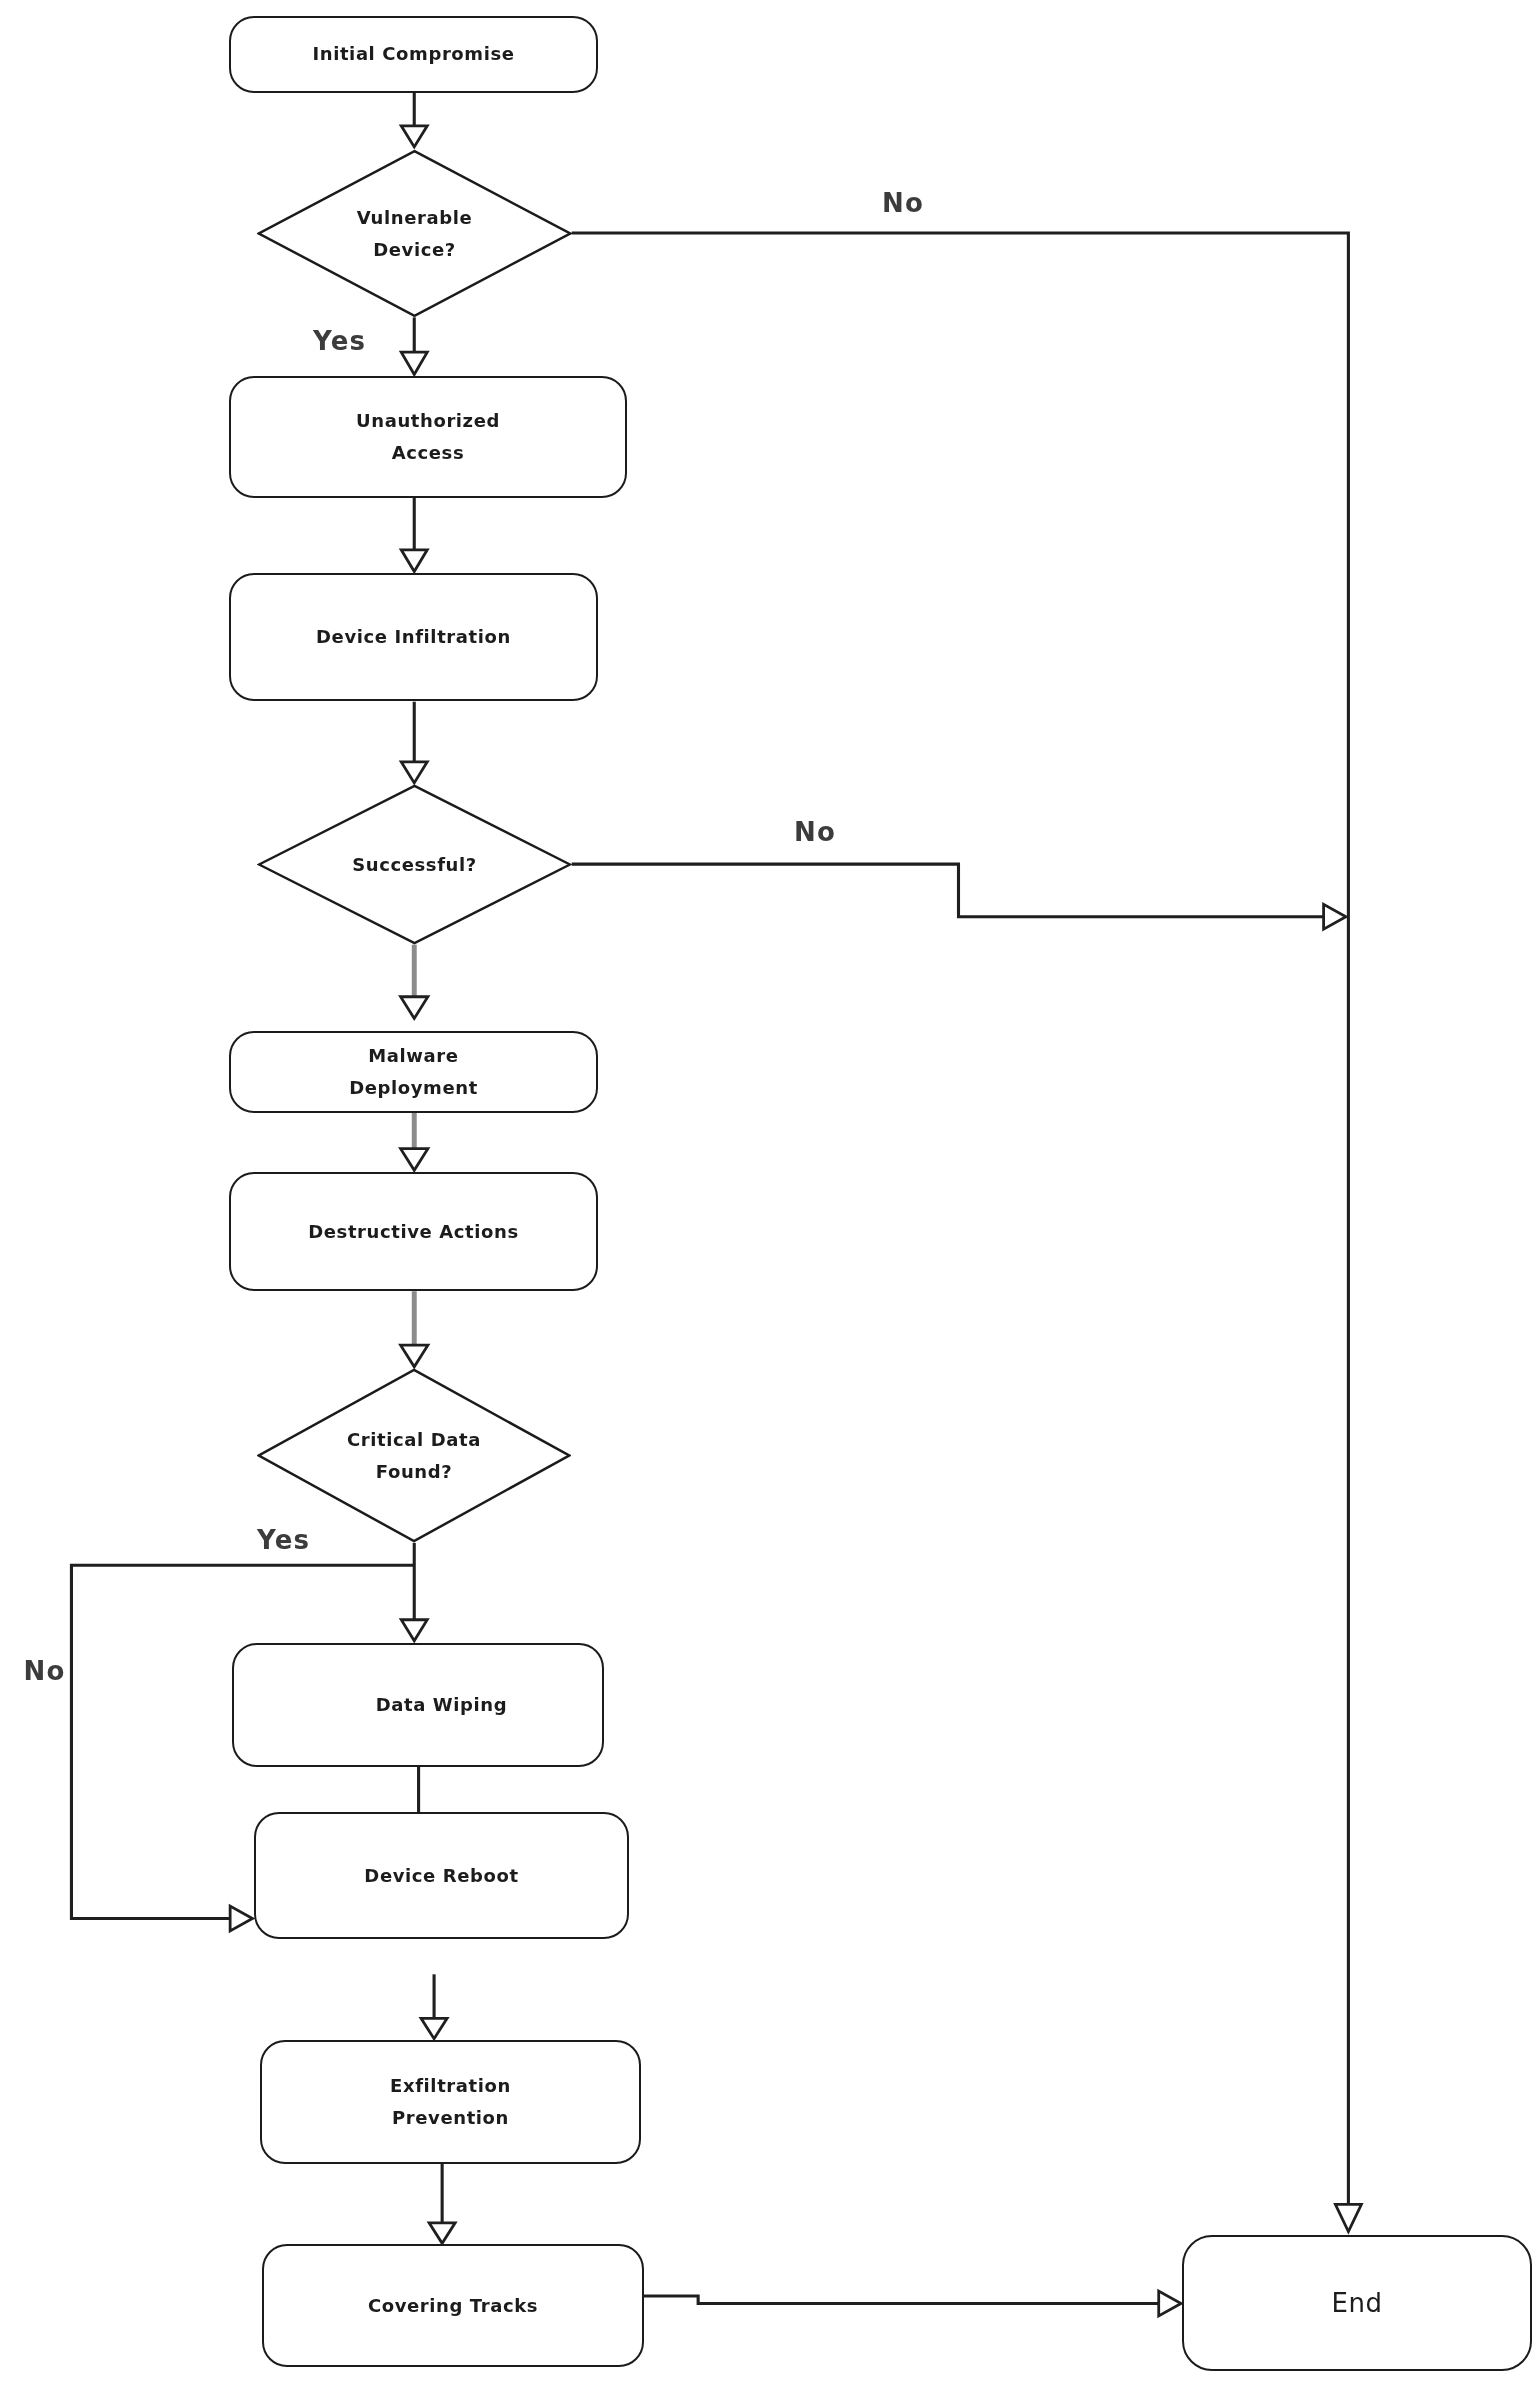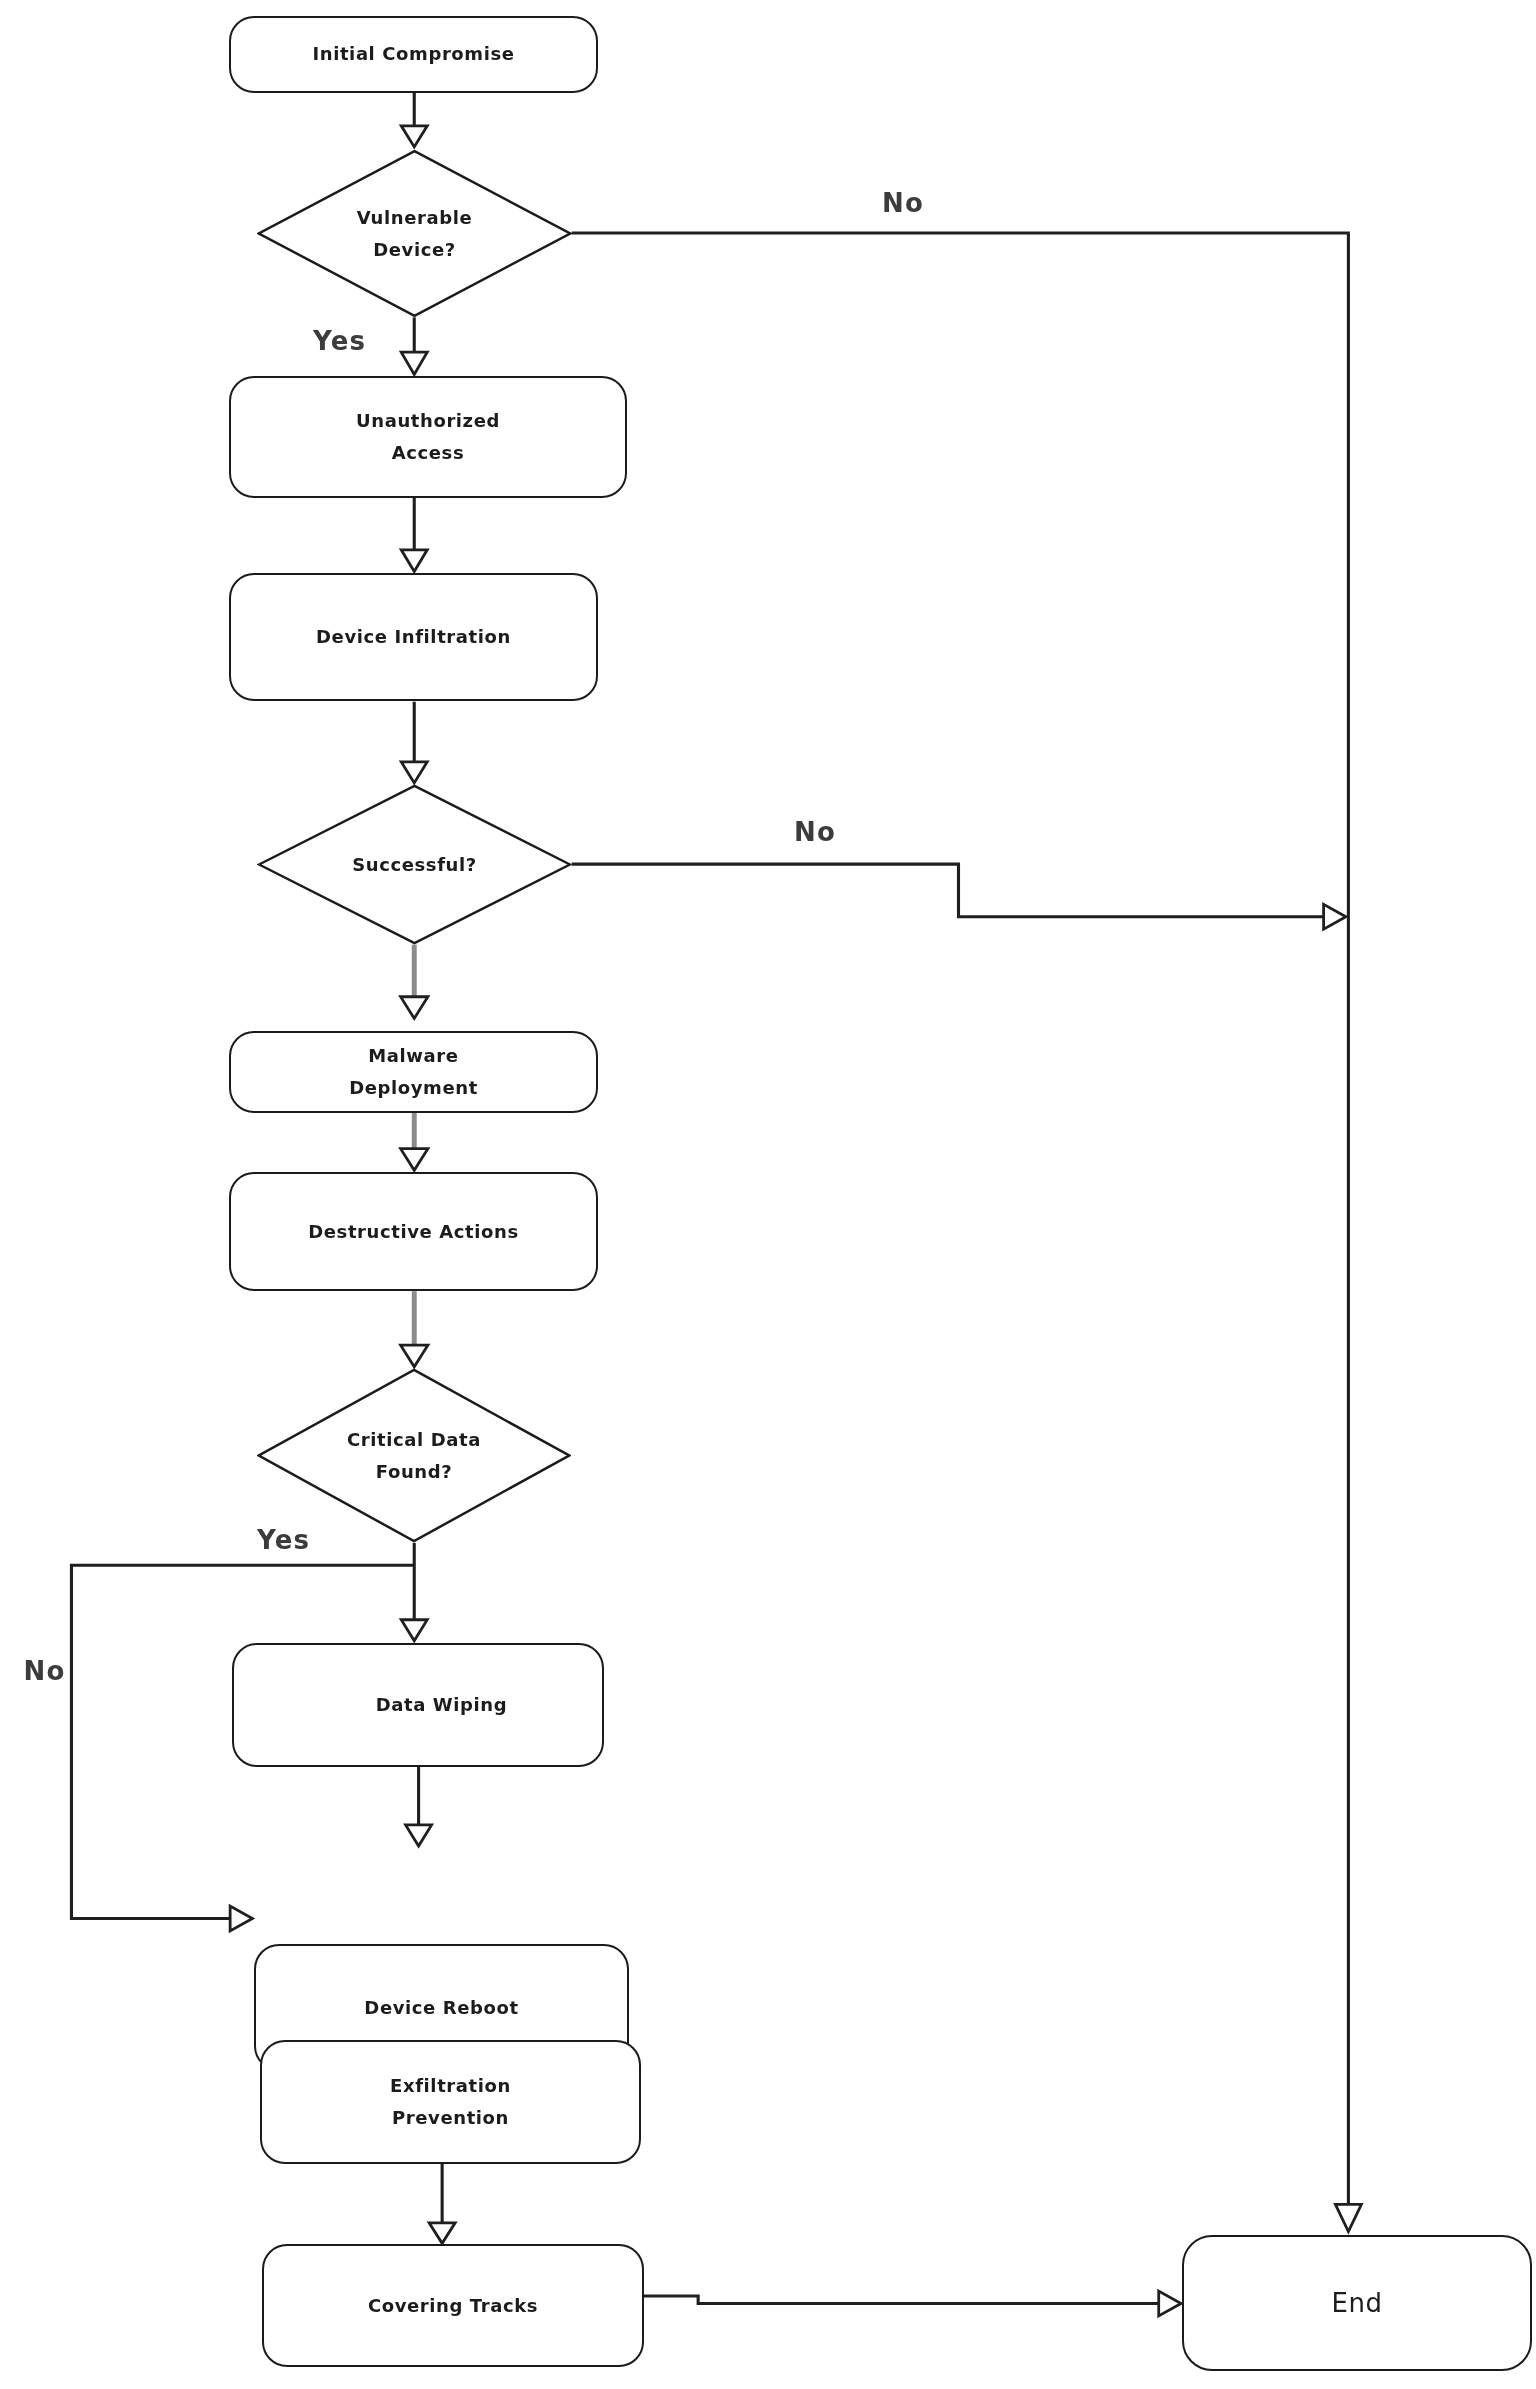--- a/index.html
+++ b/index.html
@@ -153,7 +153,7 @@
     <div class="nlabel">Data Wiping</div>
   </div>
 
-  <div class="node process" style="left:254px;top:1944px;width:375px;height:127px;">
+  <div class="node process" style="left:254px;top:1812px;width:375px;height:127px;">
     <div class="nlabel">Device Reboot</div>
   </div>
 

